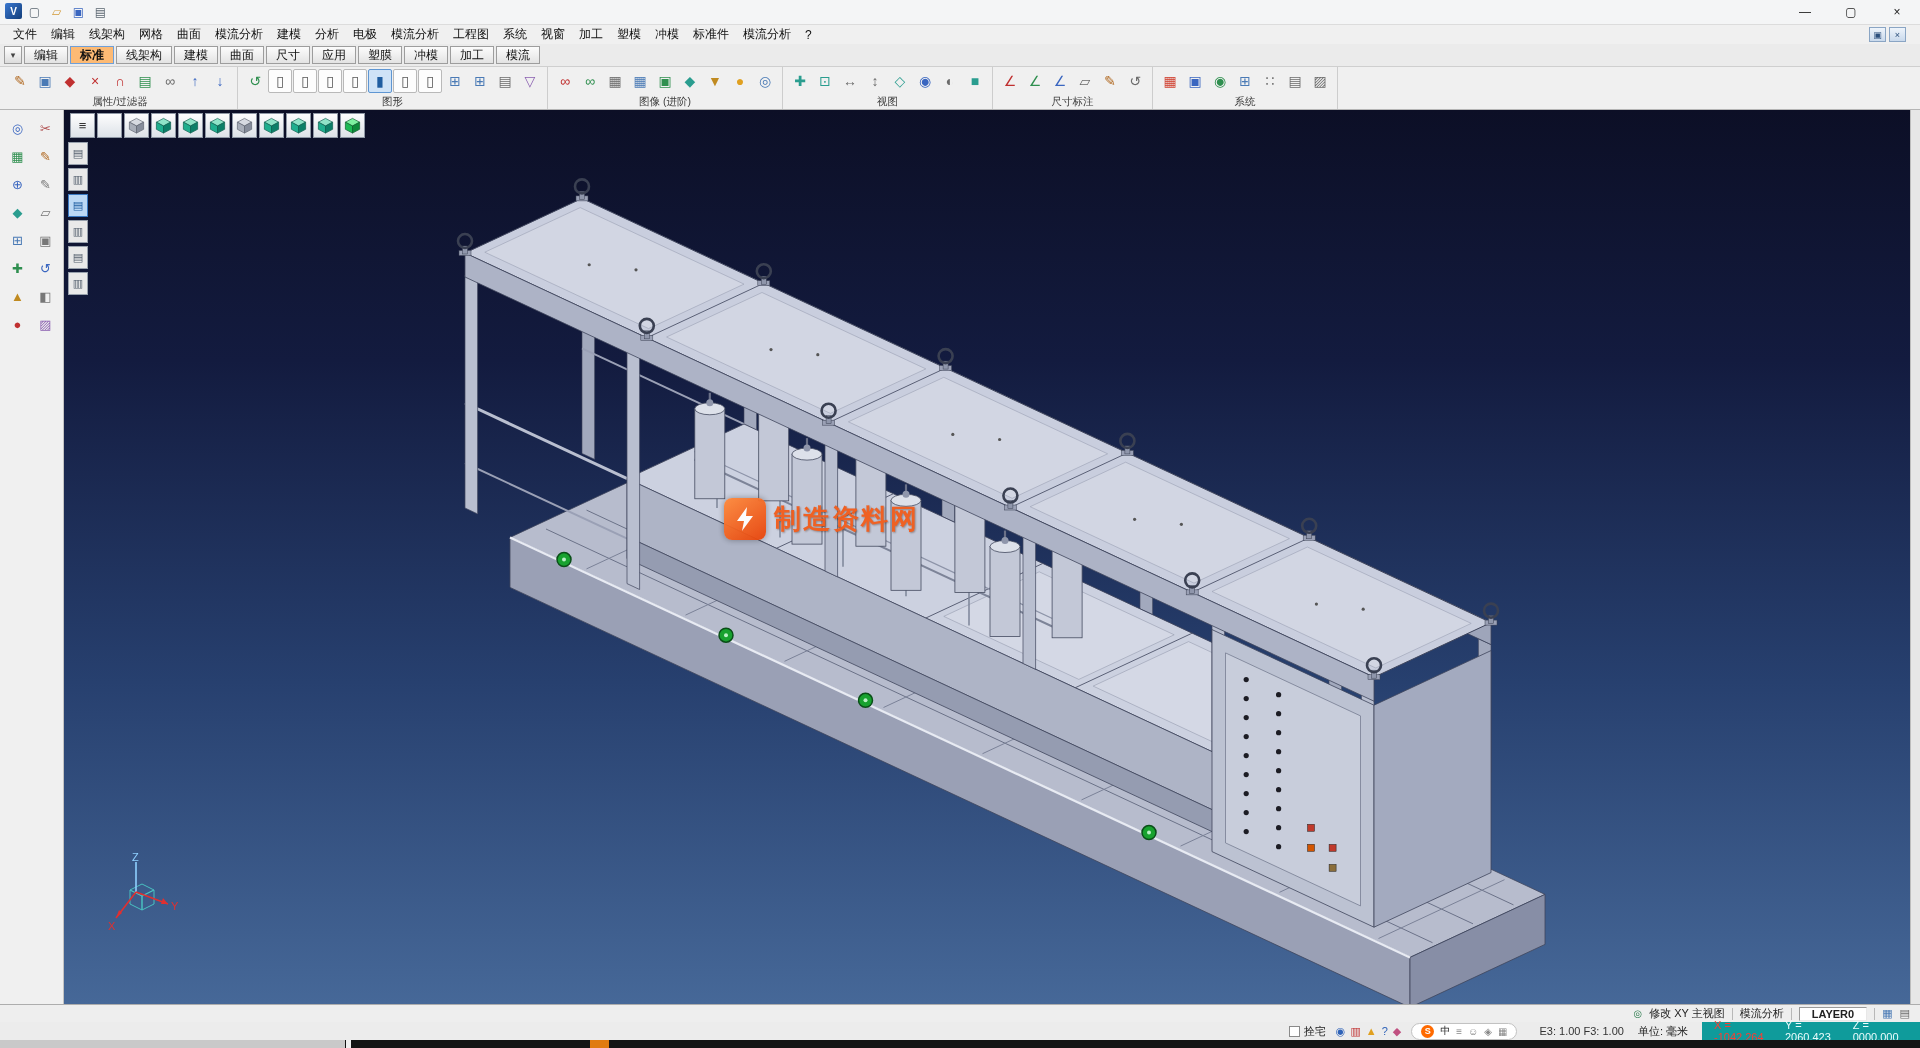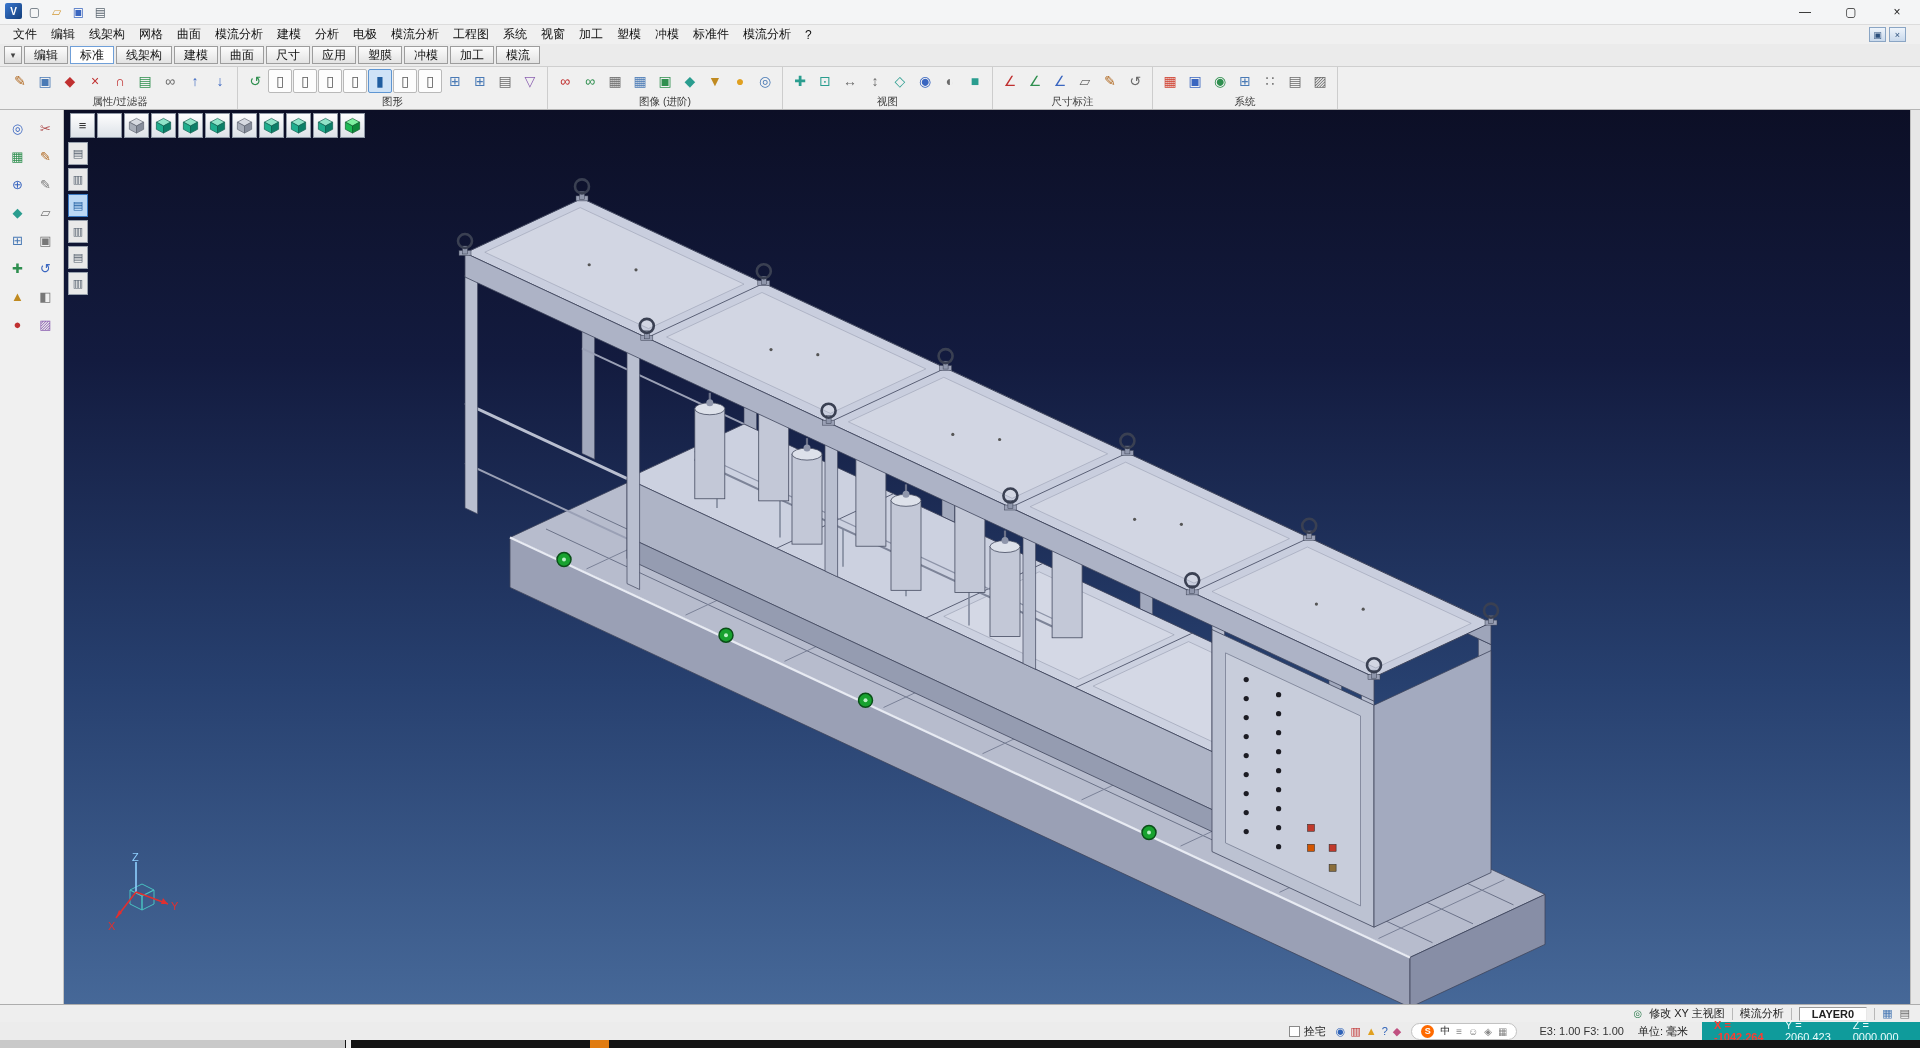--- a/index.html
+++ b/index.html
@@ -36,7 +36,7 @@
     font-size:9px; color:#444; display:flex; align-items:center; justify-content:center; }
   .tab { height:18px; line-height:16px; padding:0 9px; border:1px solid #9d9d9d;
     background:linear-gradient(#fcfcfc,#e3e3e3); font-size:12px; color:#111; white-space:nowrap; }
-  .tab.active { background:#ffffff; border-color:#6f9fd8; }
+  .tab.active { background:#fdba74; border-color:#6f9fd8;font-weight:bold; }
 
   
   .toolbar { height:43px; background:#f0f0f0; border-bottom:1px solid #b5b5b5;

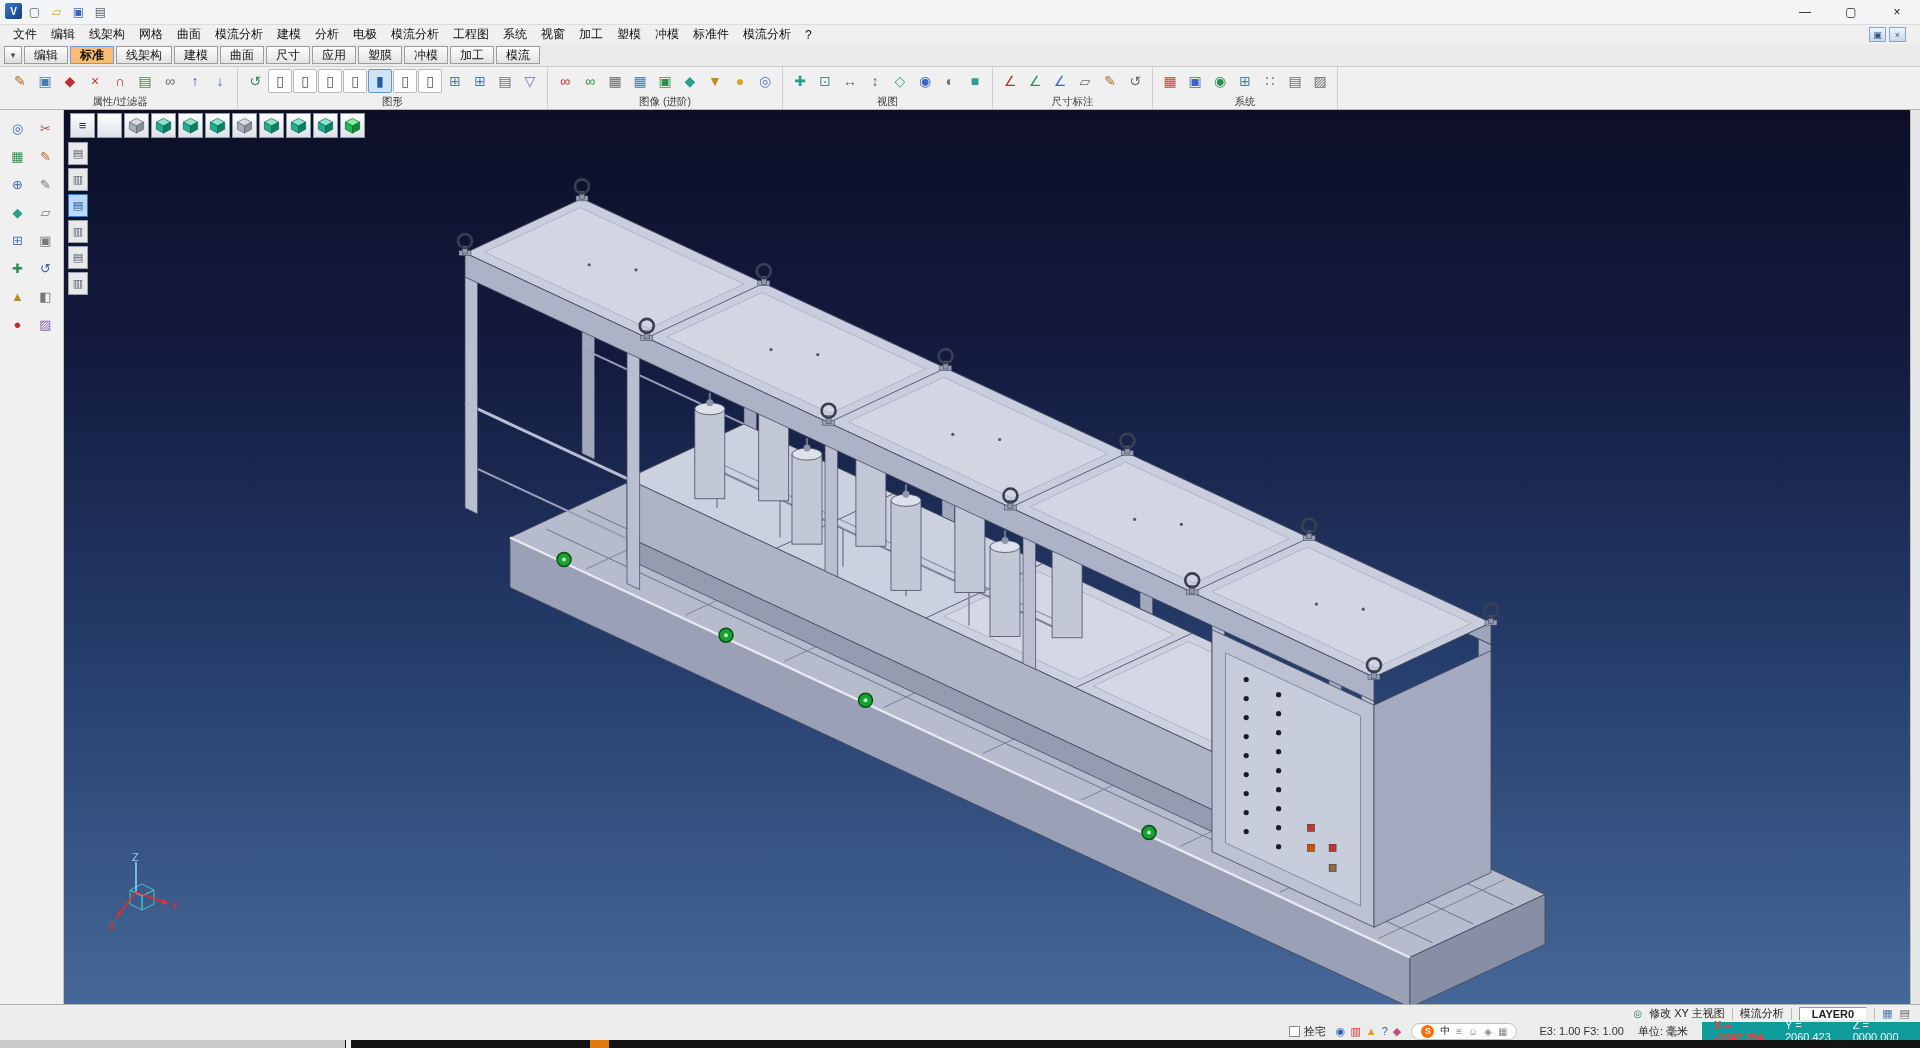--- a/index.html
+++ b/index.html
@@ -539,6 +539,14 @@
           </g>
         </svg>
 
+      <div class="watermark">
+        <div class="wm-logo">
+          <svg width="26" height="26" viewBox="0 0 26 26">
+            <polygon points="15,1 5,15 12,15 10,25 21,10 14,10" fill="#ffffff"></polygon>
+          </svg>
+        </div>
+        <div class="wm-text">制造资料网</div>
+      </div>
 
       <div class="axis-triad">
         <svg width="90" height="90" viewBox="0 0 90 90">

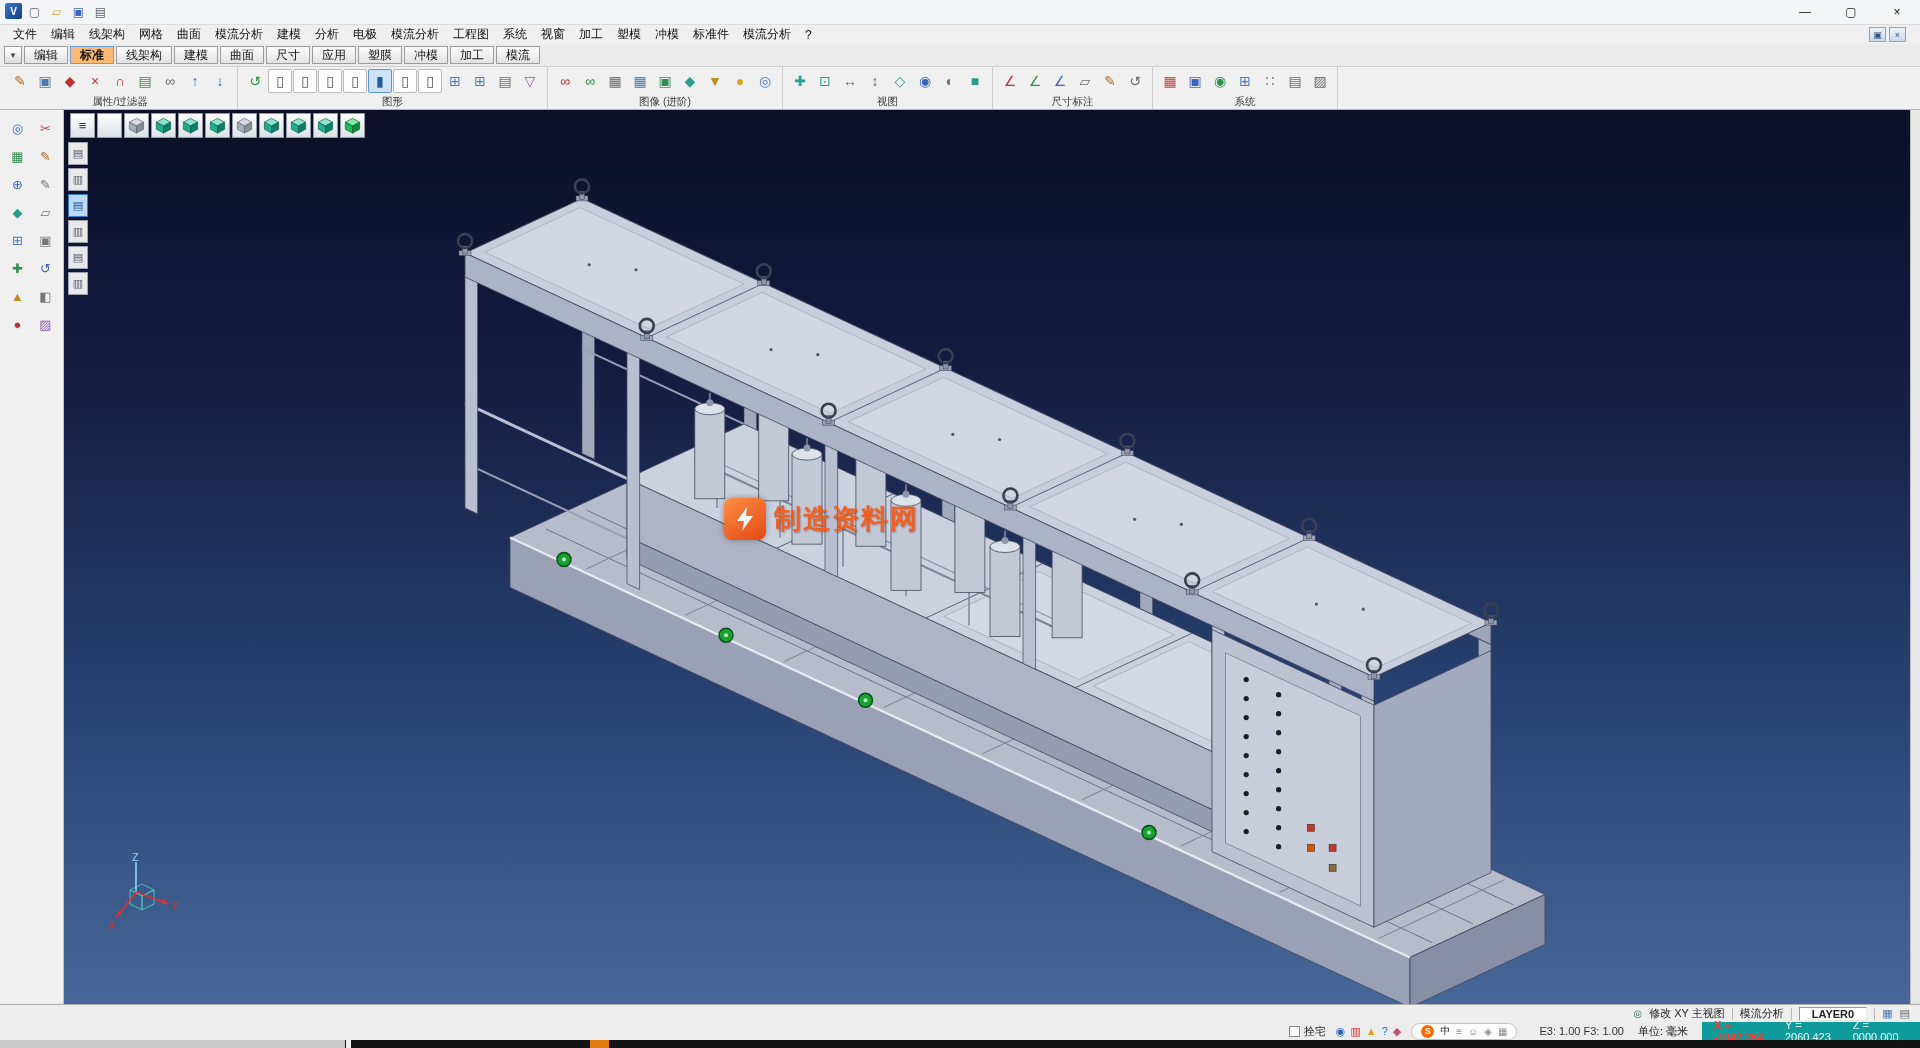--- a/index.html
+++ b/index.html
@@ -108,7 +108,7 @@
   .units-text { margin-right:14px; }
   .coords { background:var(--coord-bg); height:100%; display:flex; align-items:center;
     gap:12px; padding:0 12px; width:218px; color:#eafcfc; font-size:11px; }
-  .coords .cx { color:var(--coord-x); font-weight:bold; }
+  .coords .cx { color:var(--coord-x); font-weight:normal; }
 
   .taskbar { height:8px; background:#141414; position:relative; flex:0 0 8px; }
   .tk-left { position:absolute; left:0; top:0; height:100%; width:345px; background:#c9c9c9; }

